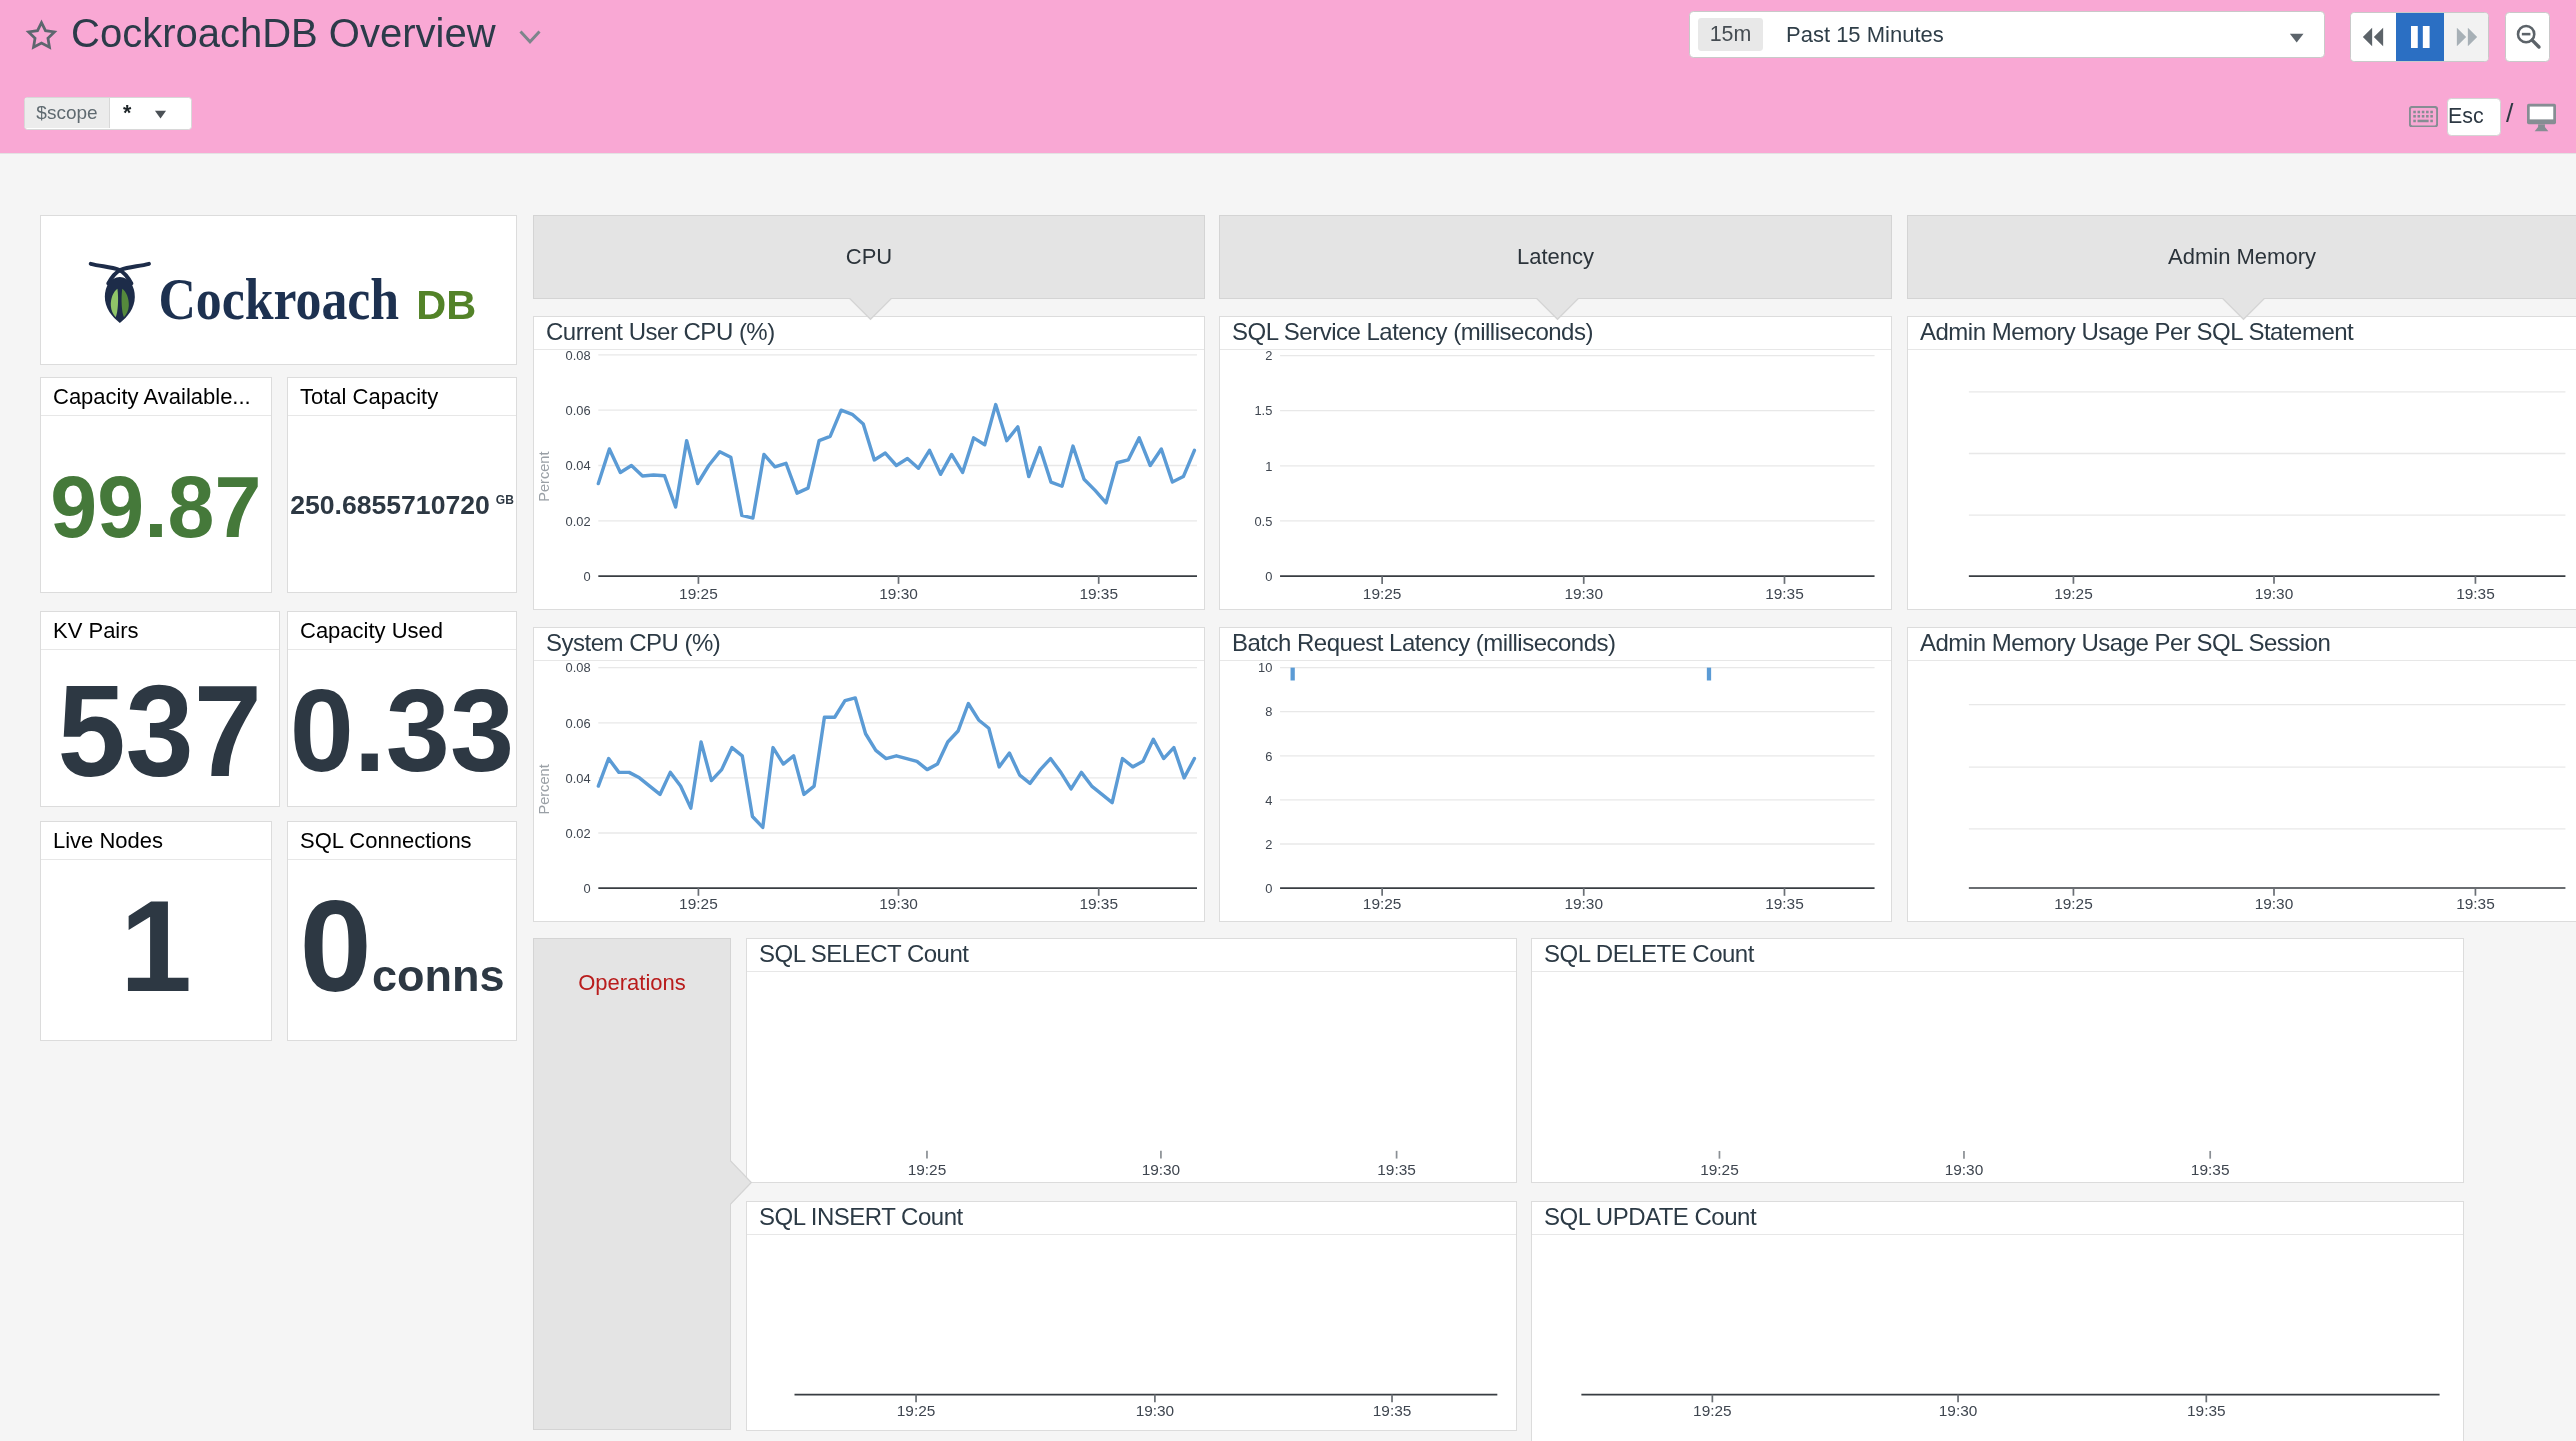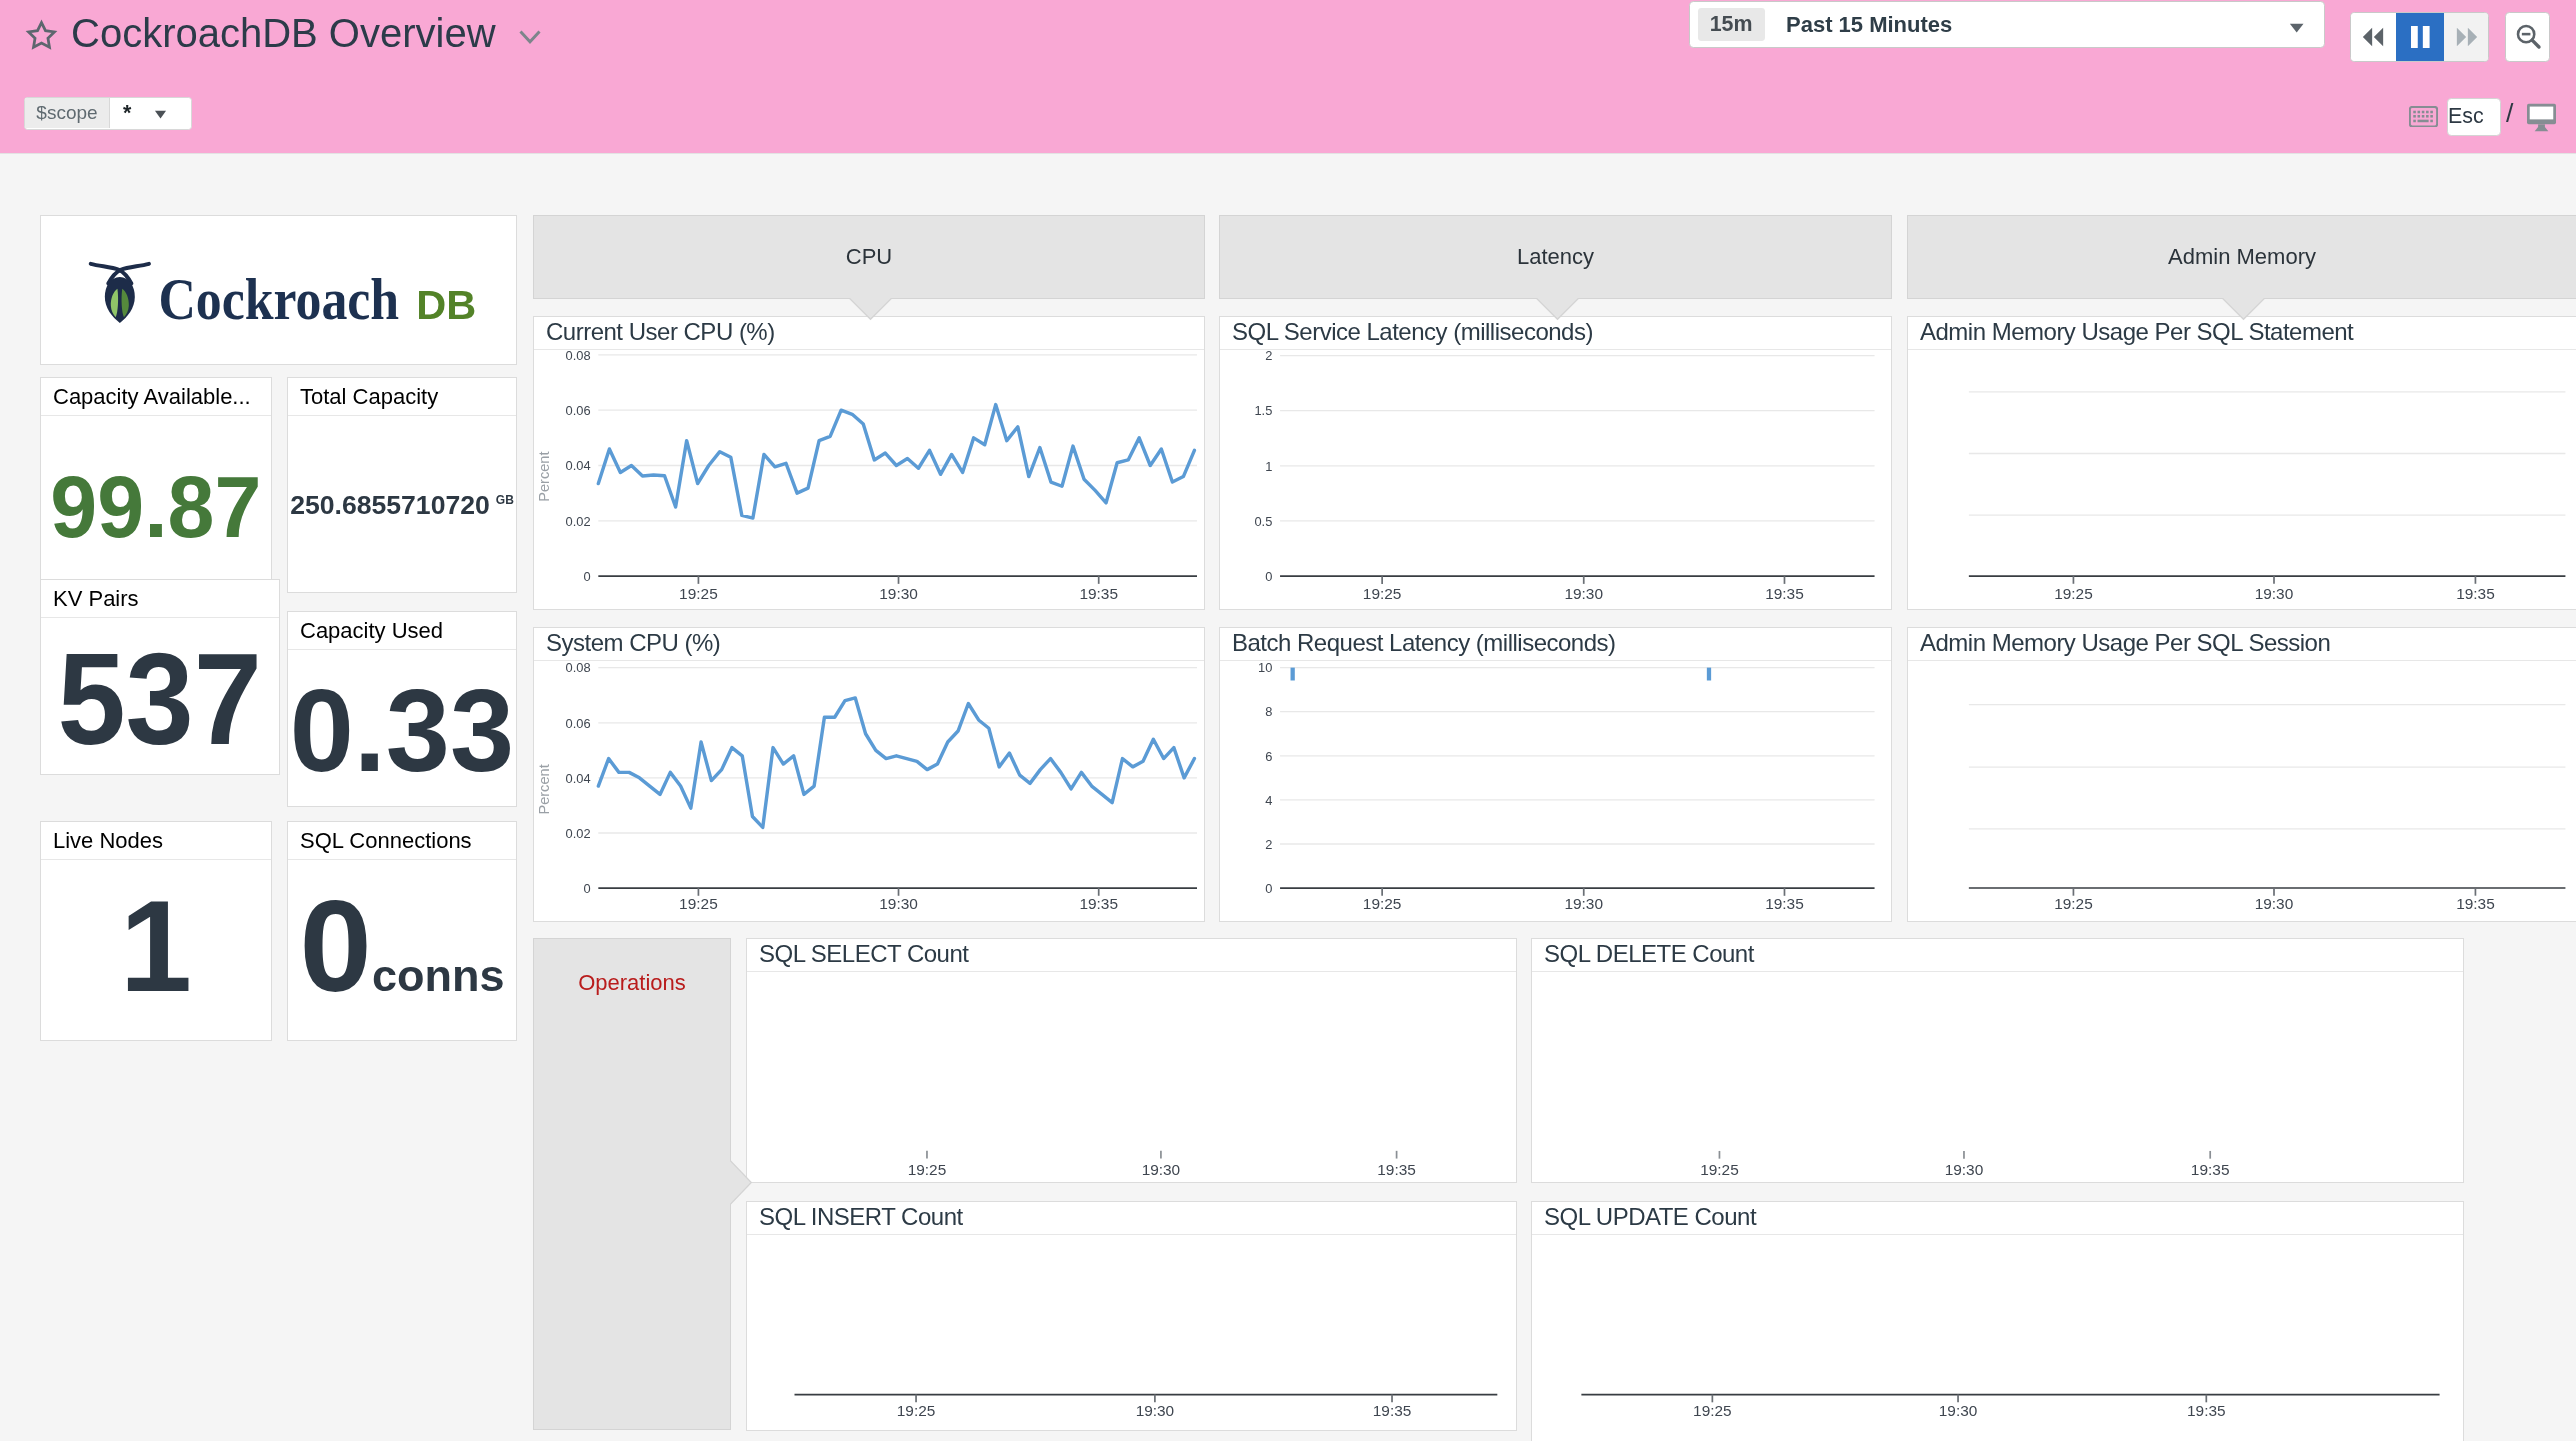--- a/index.html
+++ b/index.html
@@ -6,7 +6,7 @@
 #page { position:relative; width:2576px; height:1441px; overflow:hidden; }
 #topbar { position:absolute; left:0; top:0; width:2576px; height:154px; background:#f9a8d4; border-bottom:1.7px solid #e3e3e3; }
 #dashtitle { position:absolute; left:71px; top:11px; font-size:40px; color:#2c3b49; }
-#timebox { position:absolute; left:1689px; top:1px; width:636px; height:47px; border:1.7px solid #c9c9c9; border-radius:4.3px; background:#fff;font-weight:bold; }
+#timebox { position:absolute; left:1689px; top:11px; width:636px; height:47px; border:1.7px solid #c9c9c9; border-radius:4.3px; background:#fff; }
 #chip15 { position:absolute; left:7.7px; top:6px; height:33px; padding:0 12px; background:#e8e8e8; border-radius:3.4px; font-size:21.4px; line-height:33px; color:#454c52; }
 #past15 { position:absolute; left:96px; top:0; font-size:22px; line-height:45px; color:#2f3e48; }
 #playgroup { position:absolute; left:2350px; top:12px; width:139px; height:50px; border:1.7px solid #c9c9c9; border-radius:4.3px; background:#fff; overflow:hidden; }

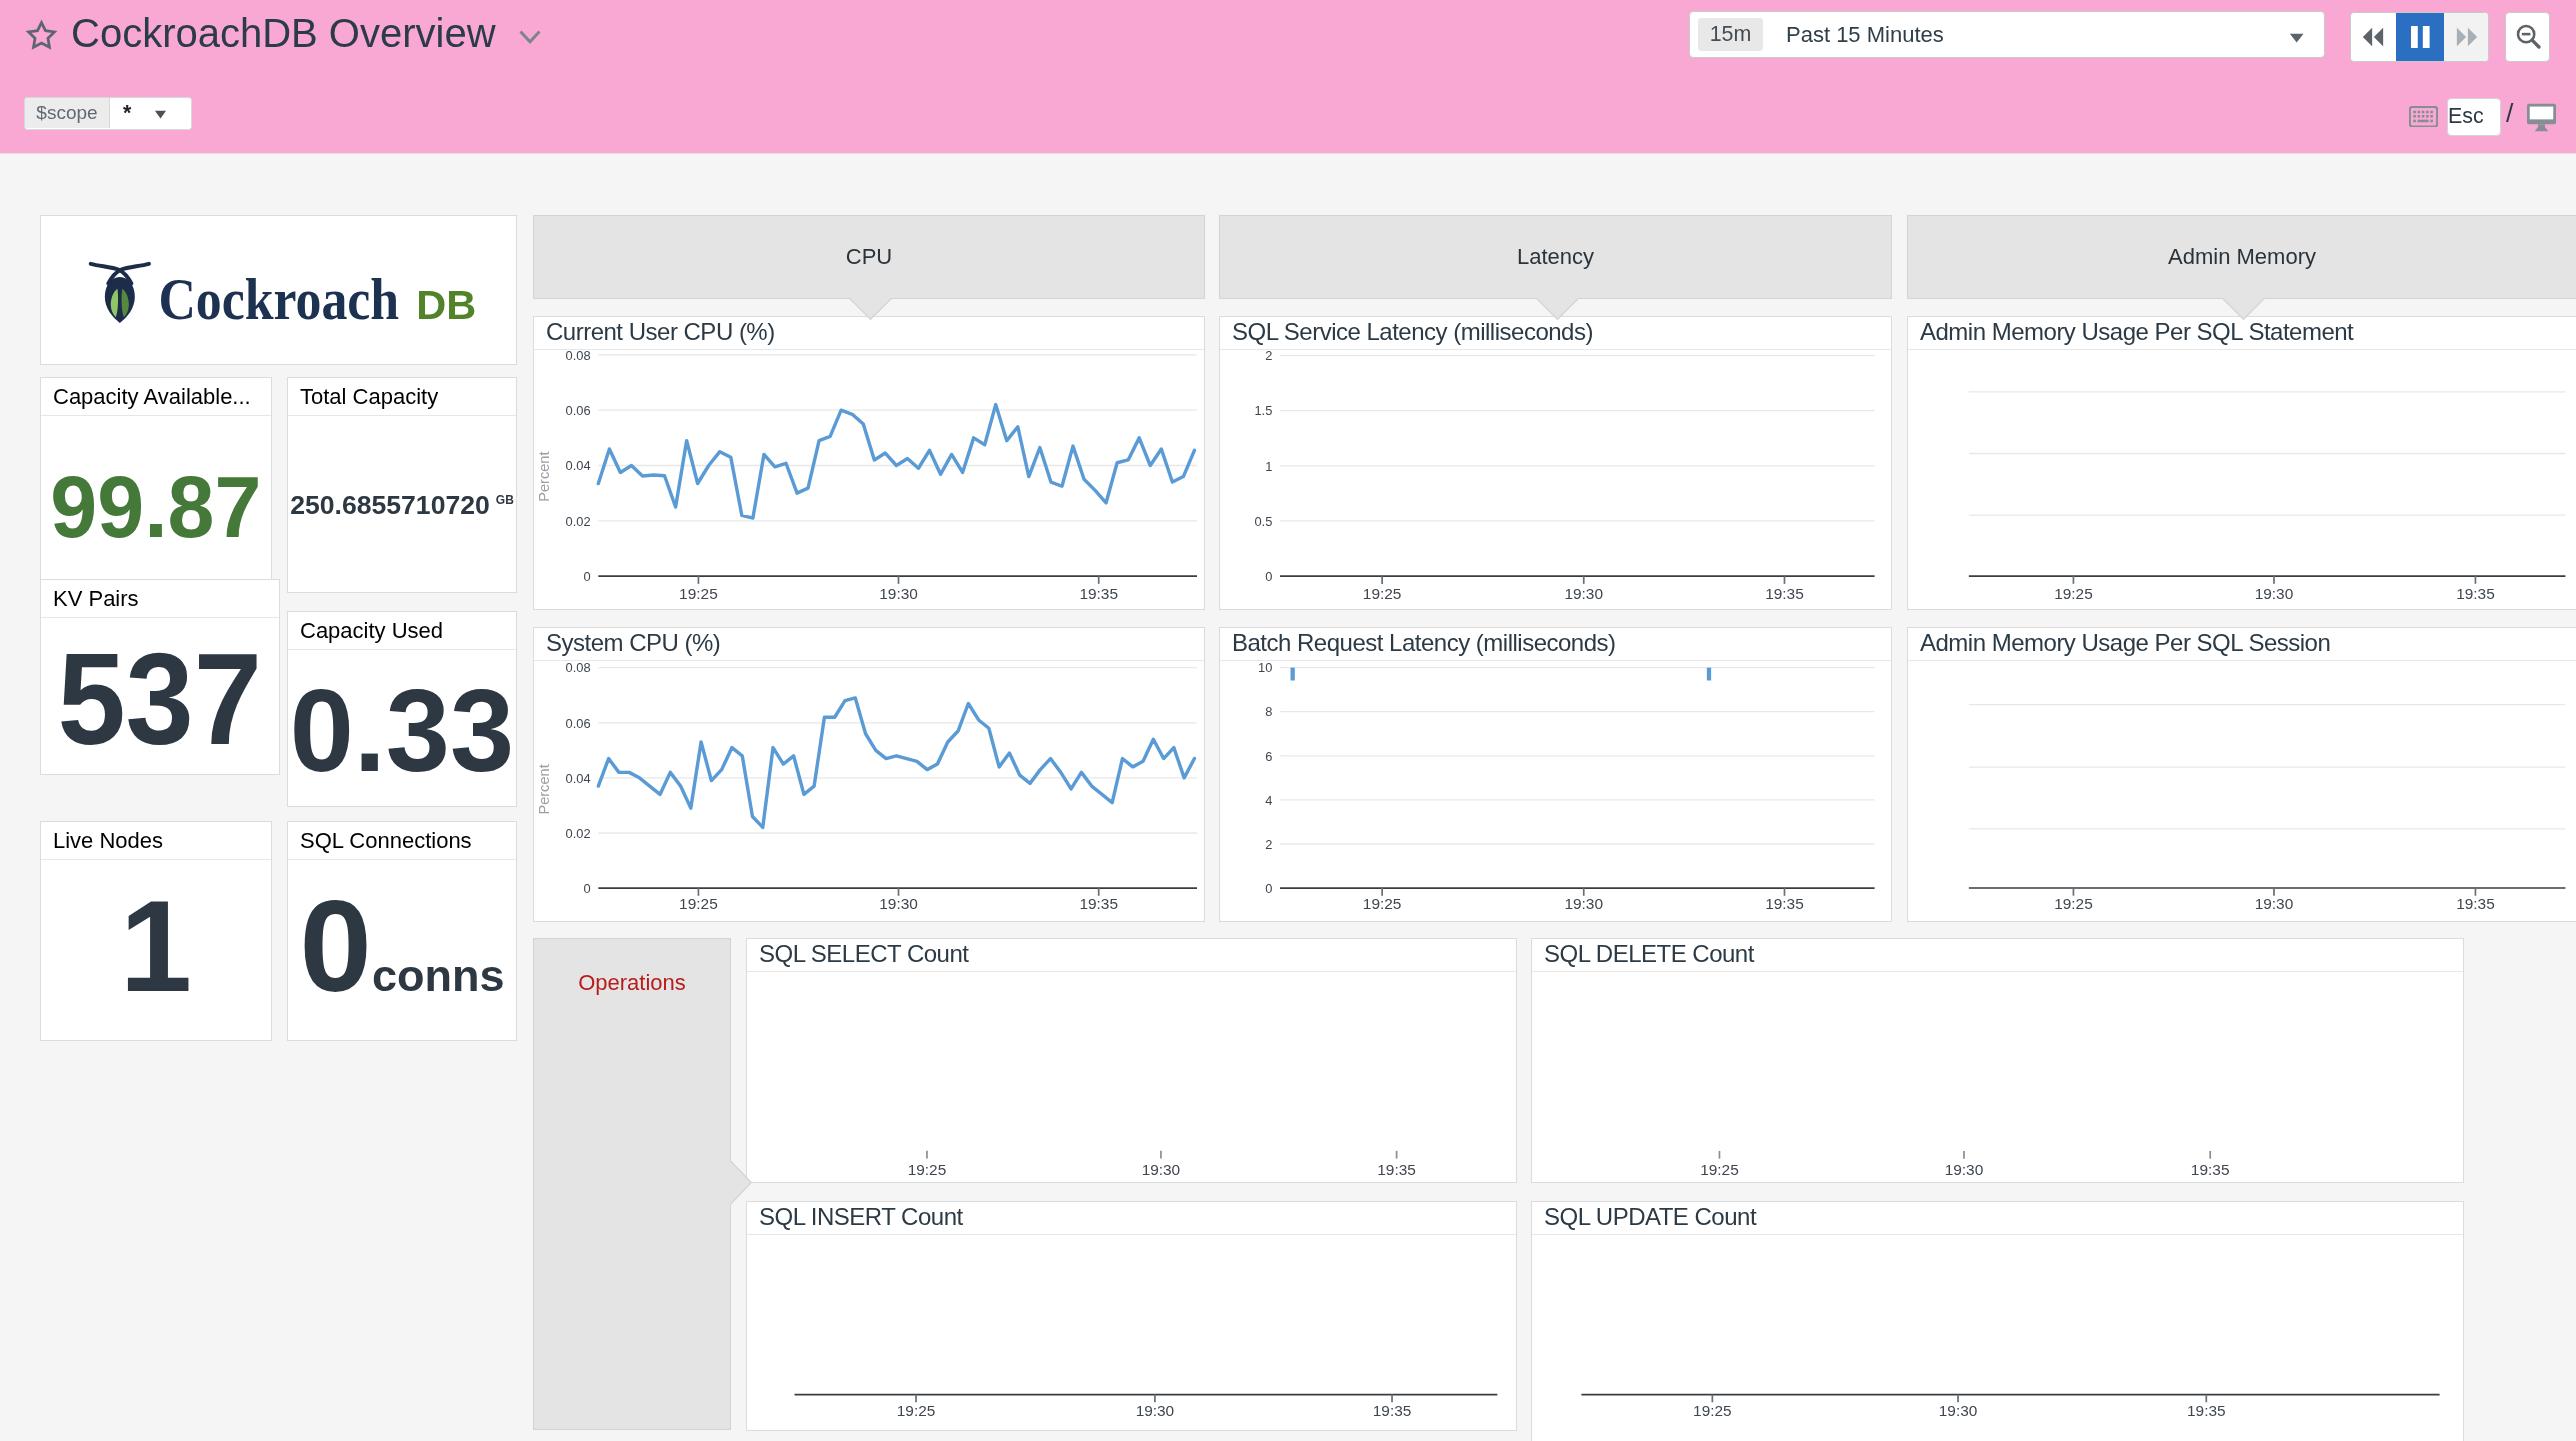--- a/index.html
+++ b/index.html
@@ -131,7 +131,7 @@
         </div>
       </div>
     </div>
-<div class="card" style="left:40px;top:579px;width:240px;height:196px">
+<div class="card" style="left:40px;top:611px;width:240px;height:196px">
       <div class="stitle">KV Pairs</div>
       <div class="sval" style="height:153px">
         <div style="font-size:129px;transform:scaleX(0.95);position:relative;top:4.3px">537</div>

